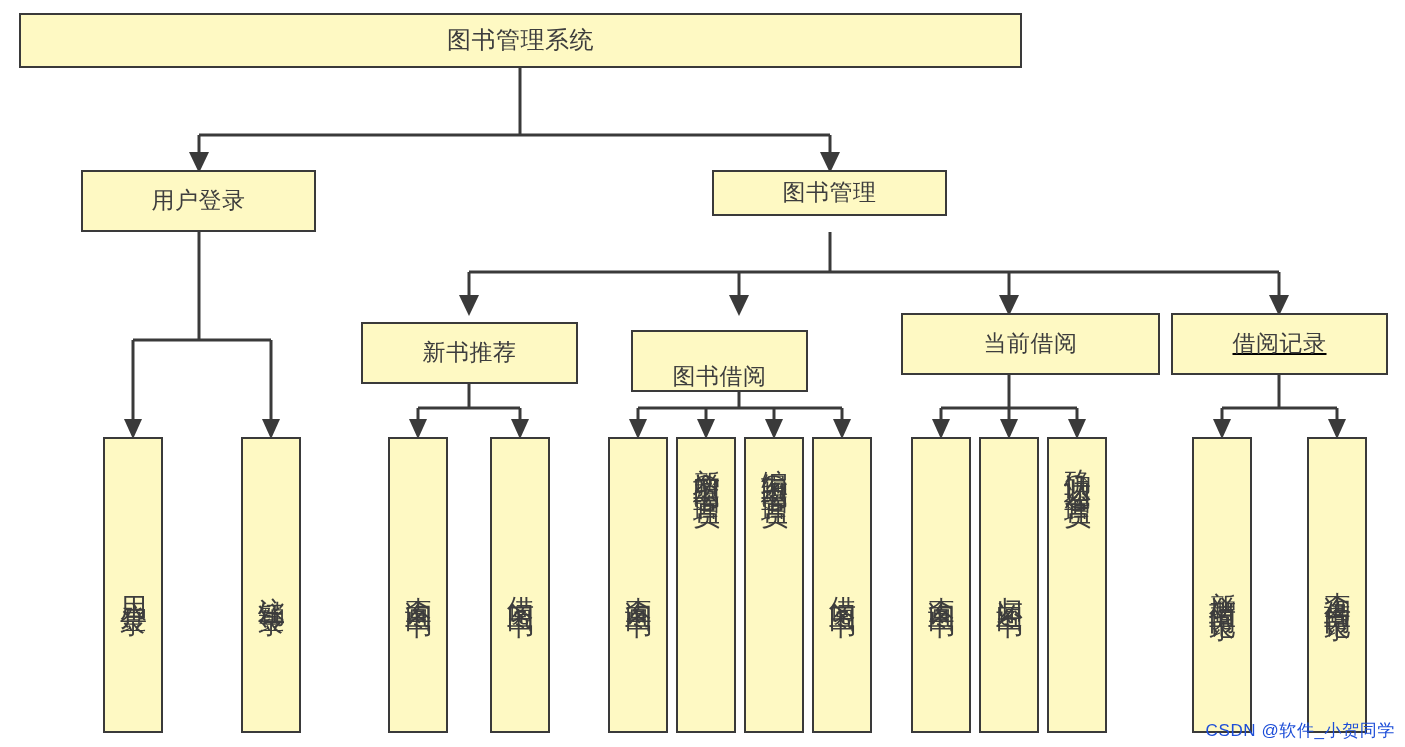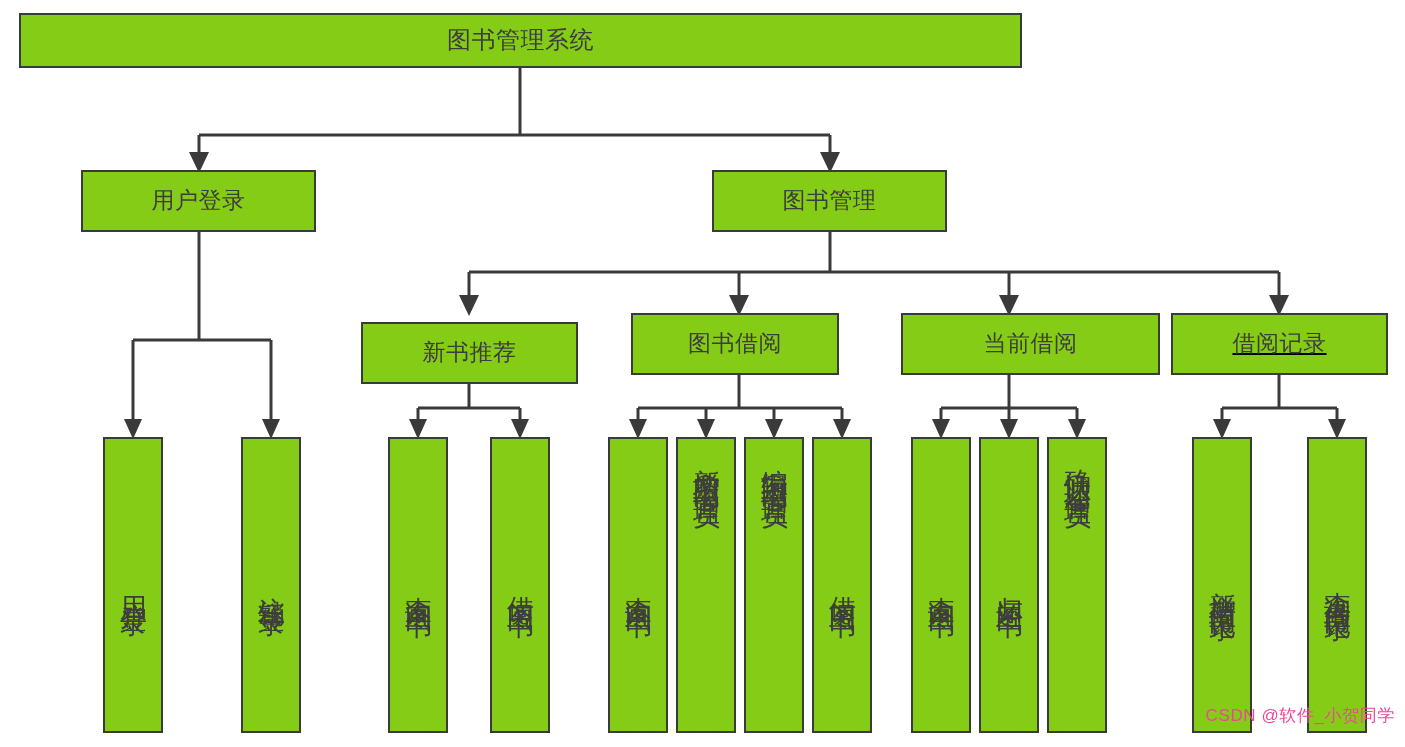--- a/index.html
+++ b/index.html
@@ -30,7 +30,7 @@
   .node {
     position: absolute;
     box-sizing: border-box;
-    background: #84cc16;
+    background: #fef9c3;
     border: 2.5px solid #3a3a3a;
     display: flex;
     align-items: center;

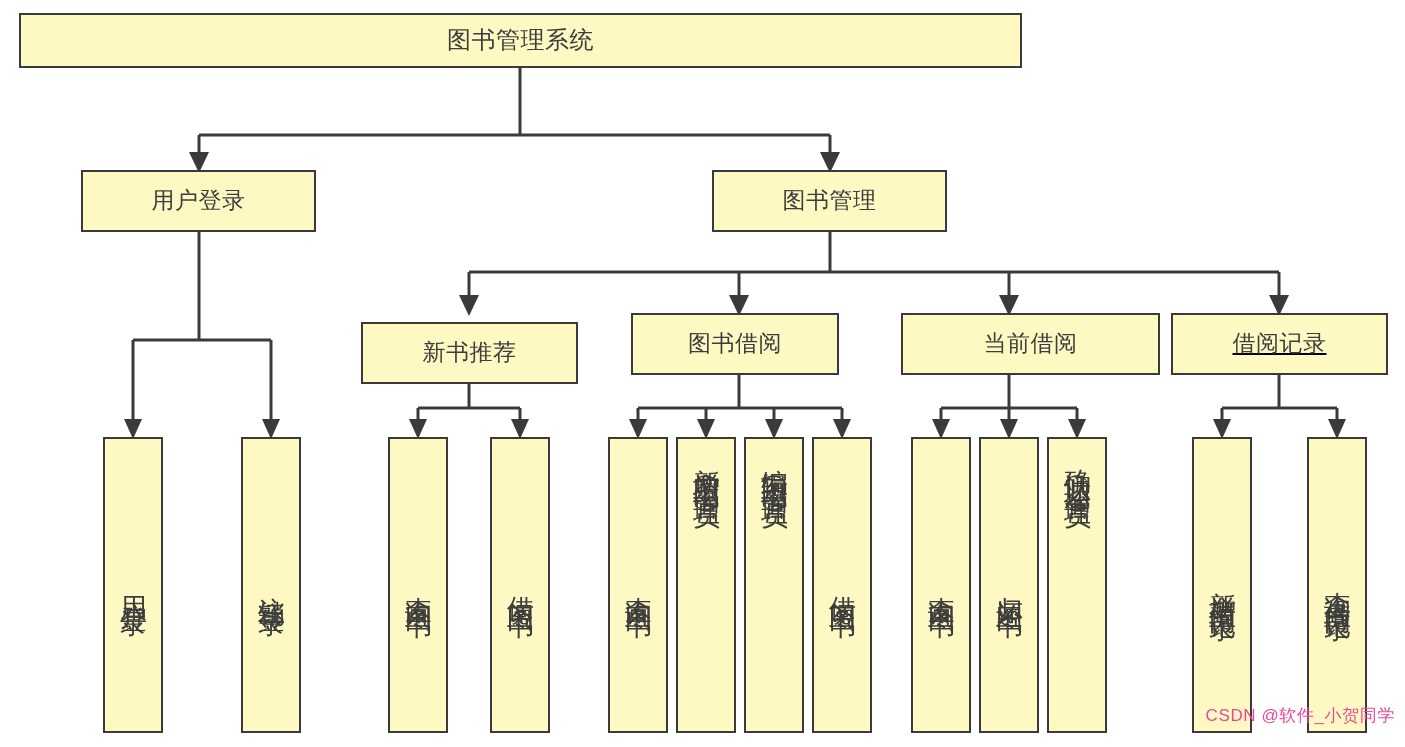--- a/index.html
+++ b/index.html
@@ -171,7 +171,7 @@
   <div class="node horiz" style="left:81px; top:170px; width:235px; height:62px;">
     <span class="node-label">用户登录</span>
   </div>
-  <div class="node horiz" style="left:712px; top:170px; width:235px; height:62px;">
+  <div class="node horiz" style="left:712px; top:170px; width:235px; height:46px;">
     <span class="node-label">图书管理</span>
   </div>
 

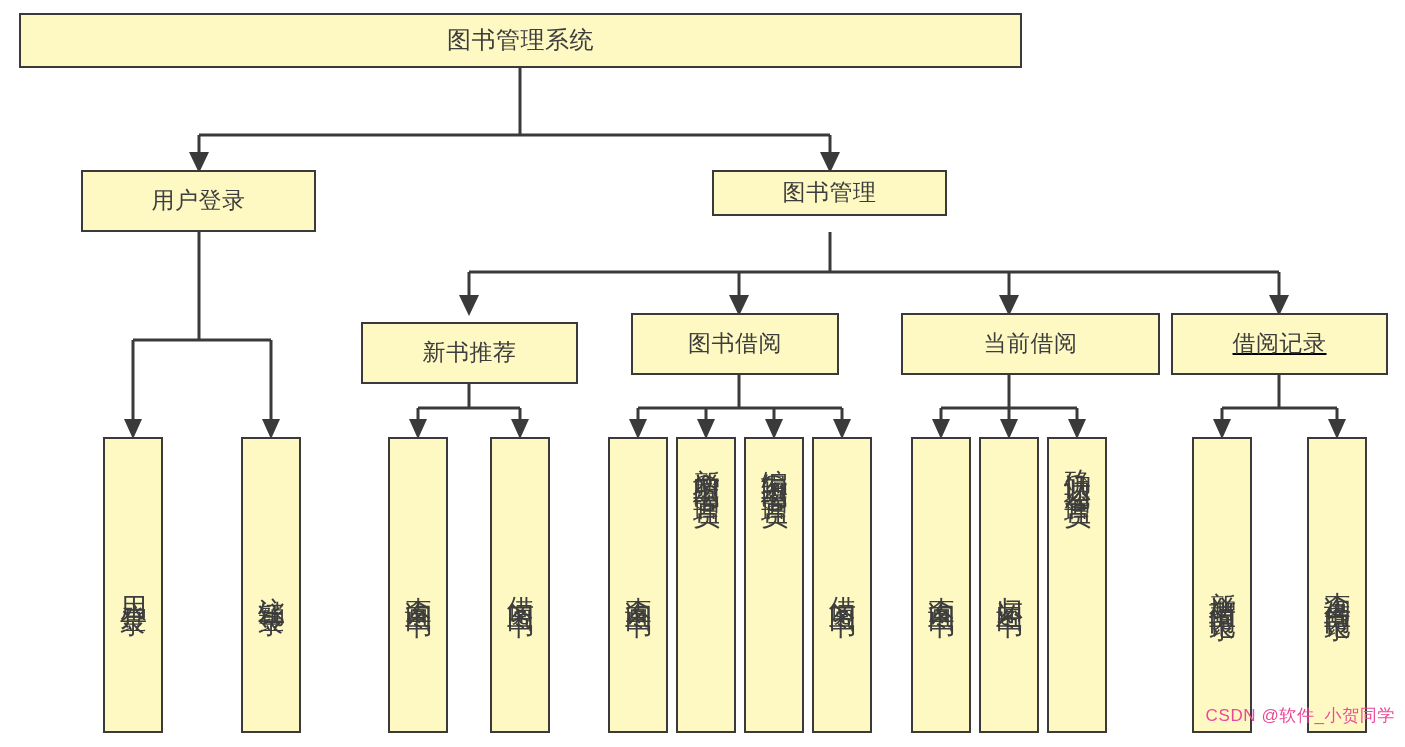--- a/index.html
+++ b/index.html
@@ -178,7 +178,7 @@
   <div class="node horiz" style="left:361px; top:322px; width:217px; height:62px;">
     <span class="node-label">新书推荐</span>
   </div>
-  <div class="node horiz" style="left:631px; top:313px; width:208px; height:62px;">
+  <div class="node horiz" style="left:631px; top:330px; width:177px; height:62px;align-items:flex-end;">
     <span class="node-label">图书借阅</span>
   </div>
   <div class="node horiz" style="left:901px; top:313px; width:259px; height:62px;">

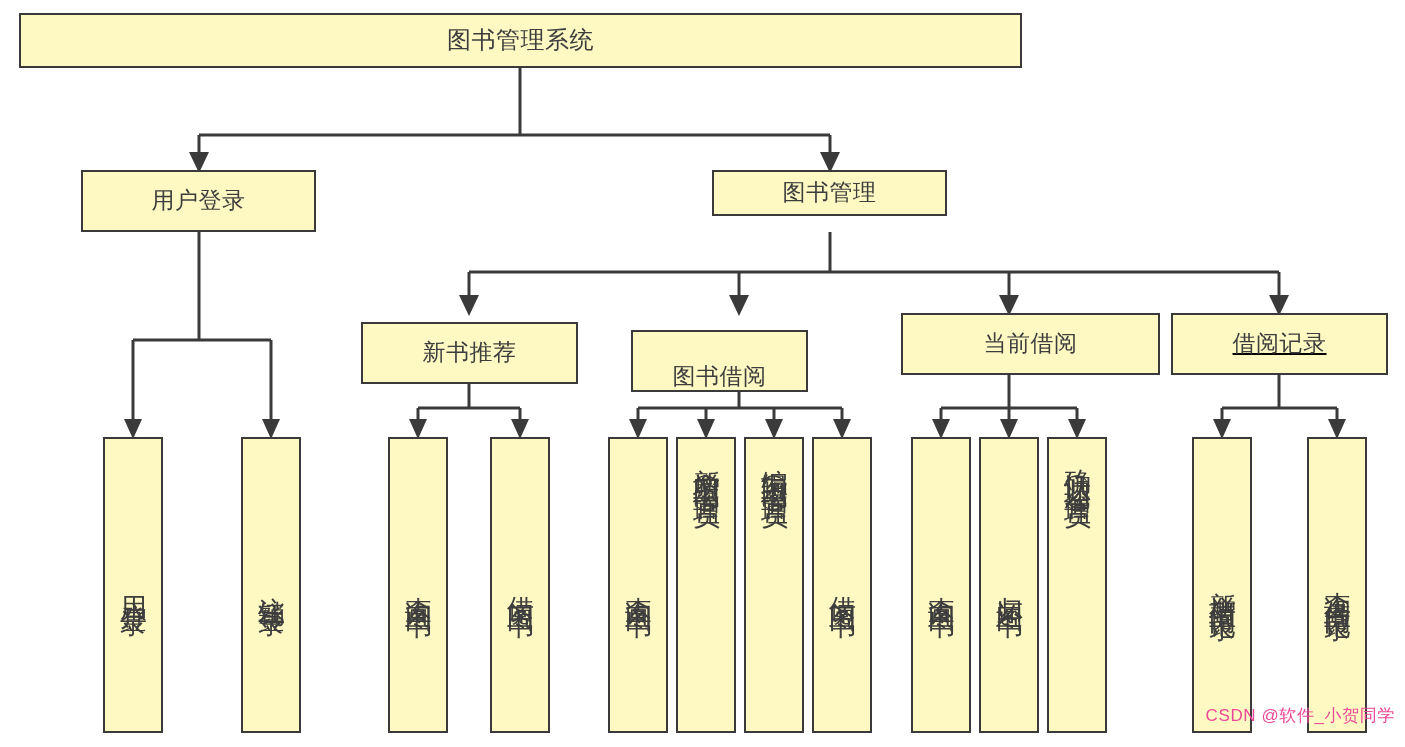--- a/index.html
+++ b/index.html
@@ -72,9 +72,9 @@
   .watermark {
     position: absolute;
     right: 10px;
-    bottom: 20px;
+    bottom: 5px;
     font-size: 17px;
-    color: #ec4899;
+    color: #1d4ed8;
     font-family: "Liberation Sans", "DejaVu Sans", sans-serif;
     letter-spacing: 0.6px;
     white-space: nowrap;

